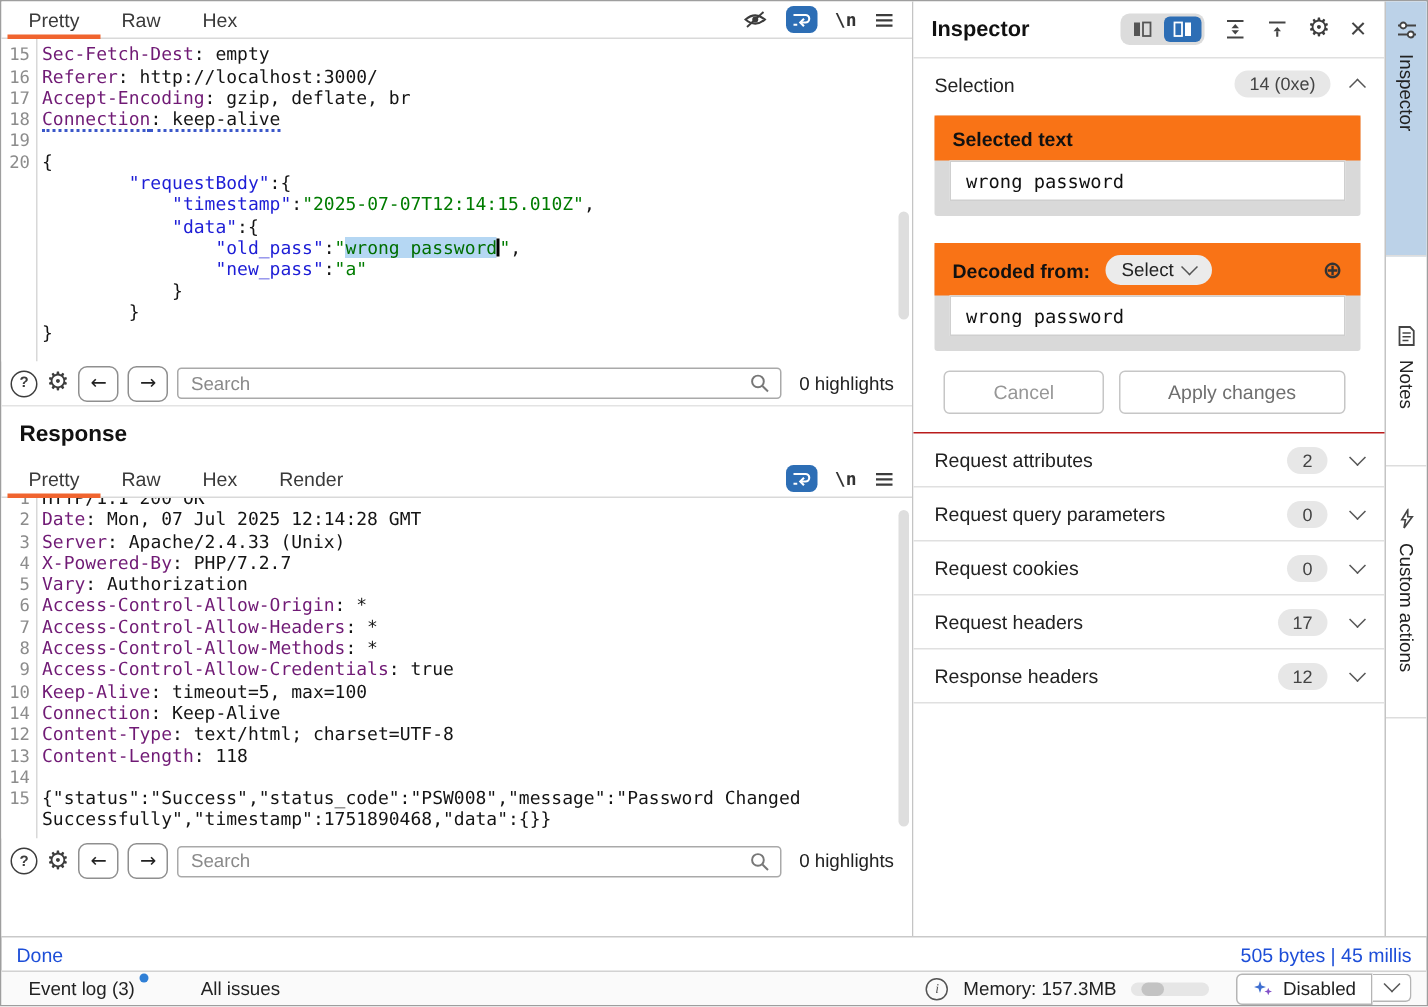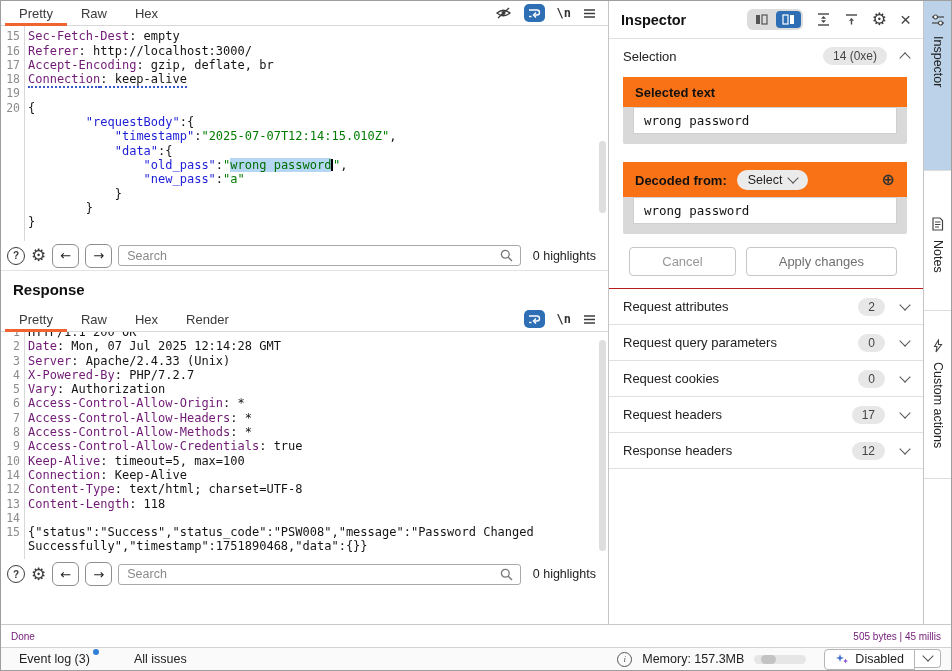--- a/index.html
+++ b/index.html
@@ -81,7 +81,7 @@
   .vlabel{writing-mode:vertical-rl;font-size:12.5px;color:#222;}
   .strip-fill{flex:1;}
   
-  .status-row{height:22px;flex:none;border-top:1px solid #c9c9c9;display:flex;align-items:center;justify-content:space-between;padding:0 10px;font-size:10px;color:#701a75;}
+  .status-row{height:22px;flex:none;border-top:1px solid #c9c9c9;display:flex;align-items:center;justify-content:space-between;padding:0 10px;font-size:13px;color:#1d4ed8;}
   .footer{height:22px;flex:none;border-top:1px solid #d2d2d2;background:#fafafa;display:flex;align-items:center;padding:0 10px 0 18px;gap:44px;font-size:12.5px;color:#222;}
   .evt{position:relative;cursor:pointer;}
   .evt-dot{position:absolute;right:-9px;top:-3px;width:6px;height:6px;border-radius:50%;background:#2f7fd6;}

